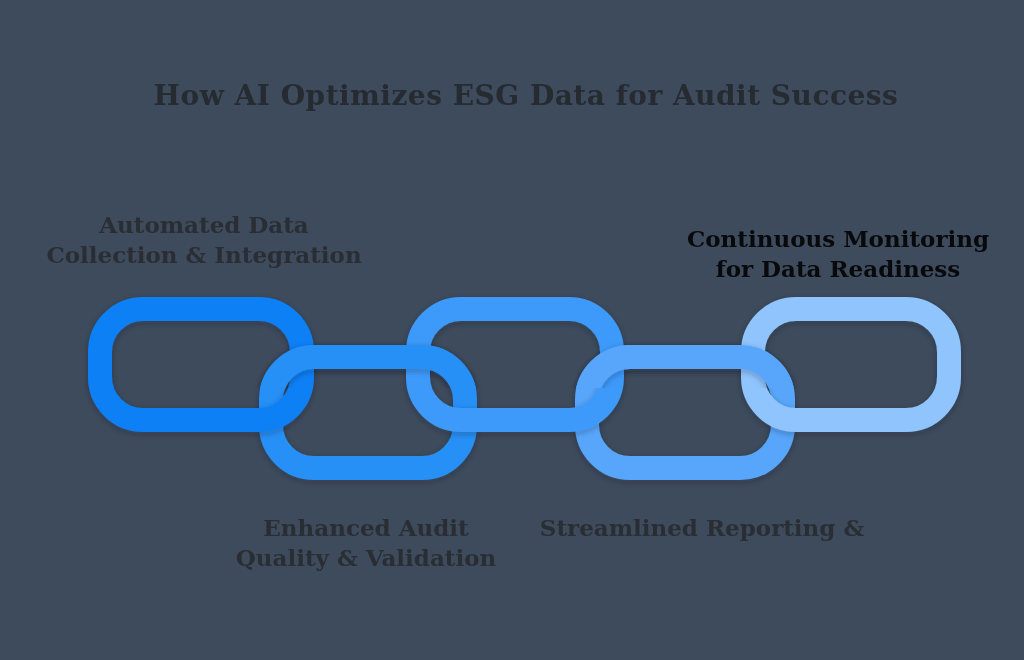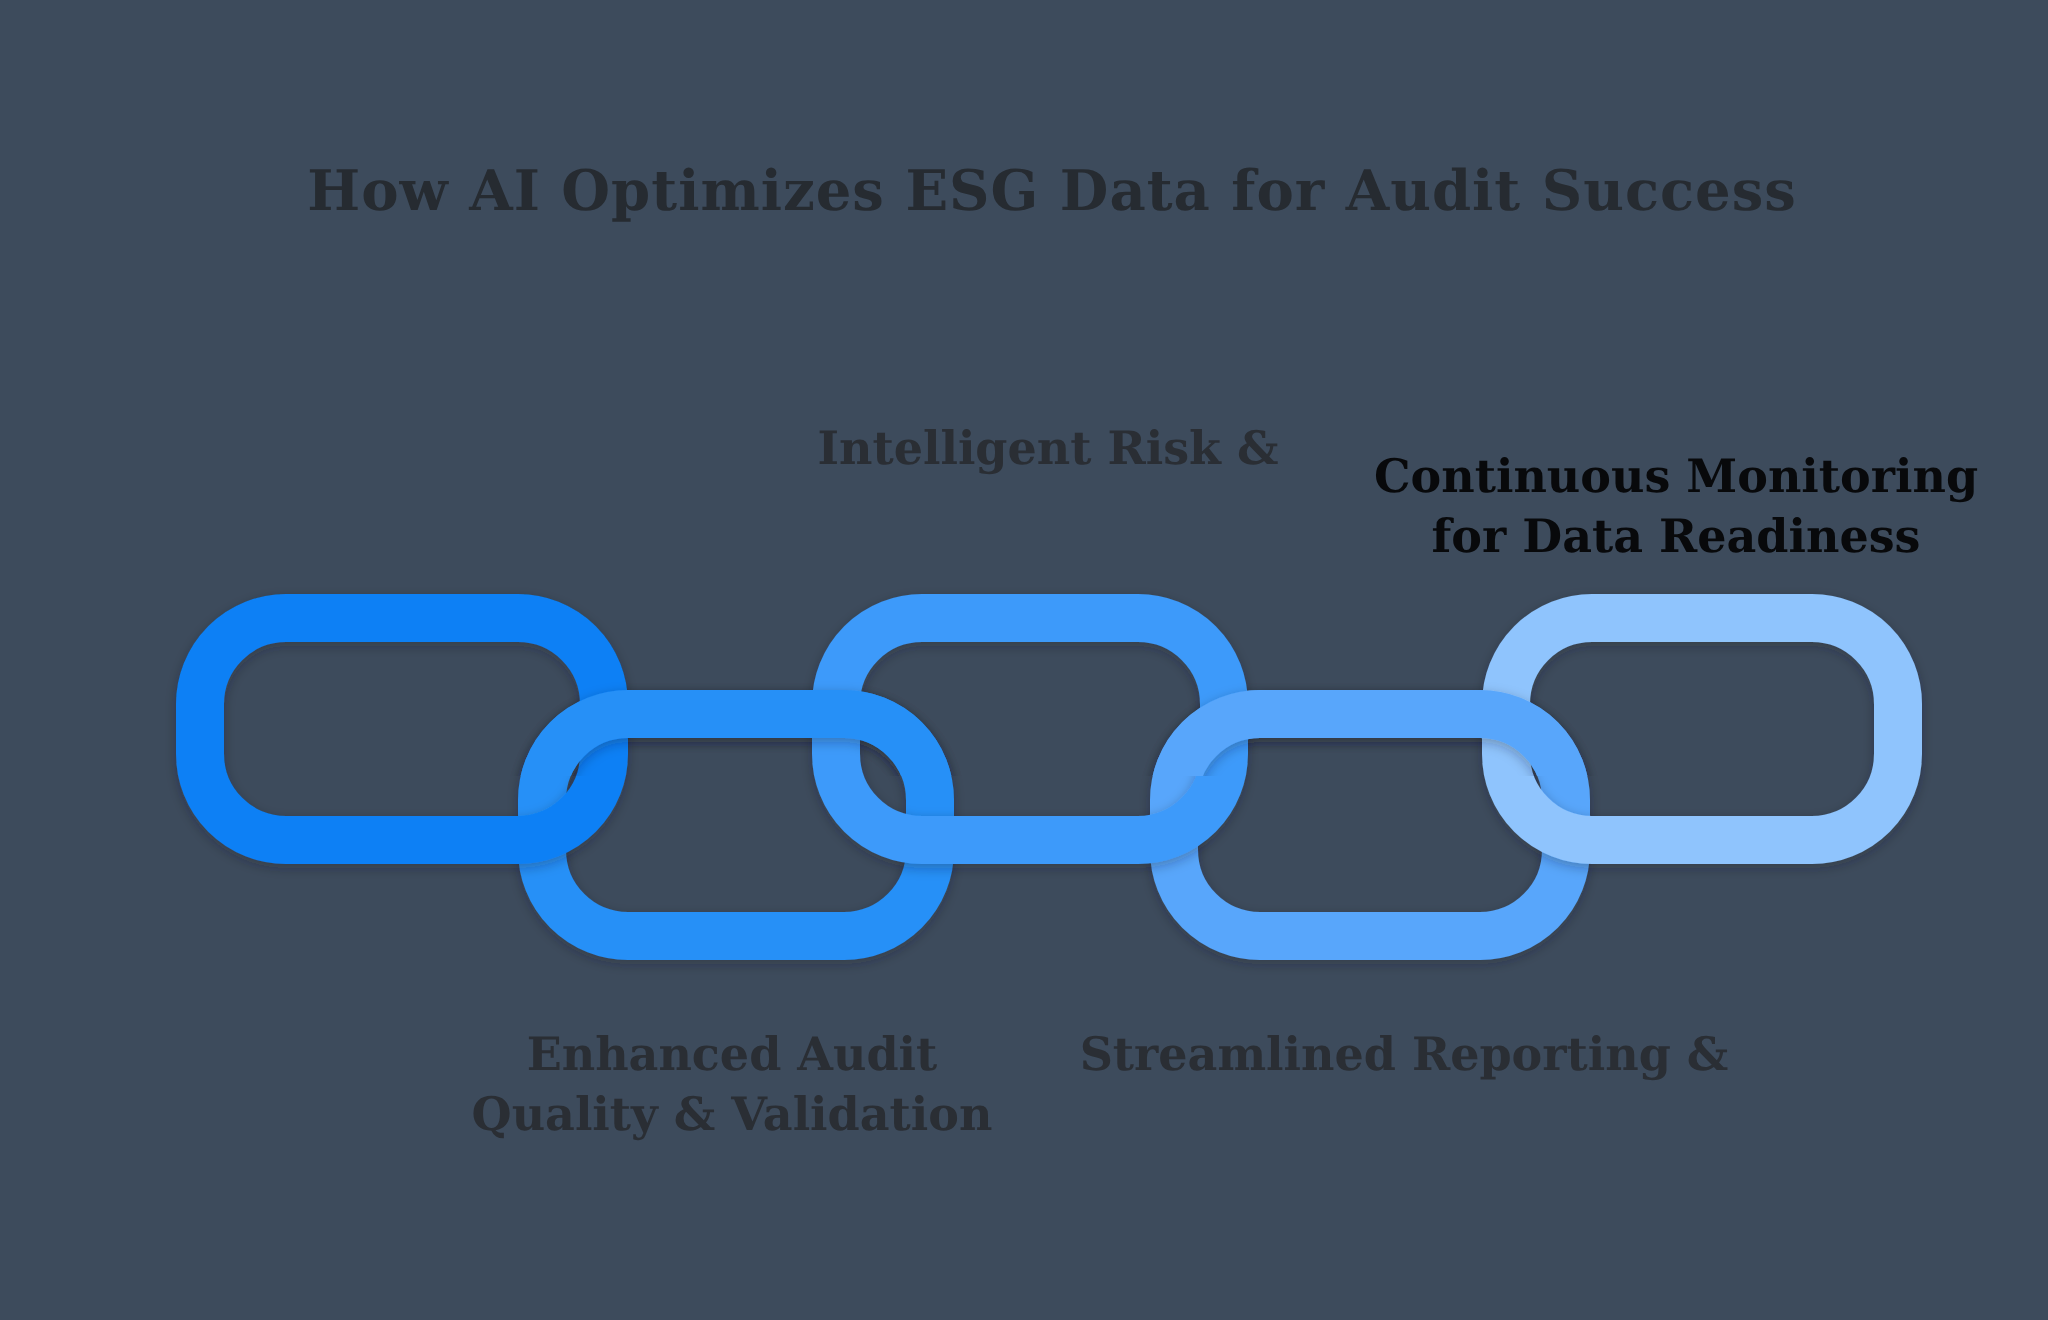--- a/index.html
+++ b/index.html
@@ -58,6 +58,10 @@
     </g>
   </svg>
 
+  <div class="step-label" style="left:204px; top:210px">
+    <div>Automated Data</div>
+    <div>Collection &amp; Integration</div>
+  </div>
 
   <div class="step-label" style="left:524px; top:210px">
     <div>Intelligent Risk &amp;</div>

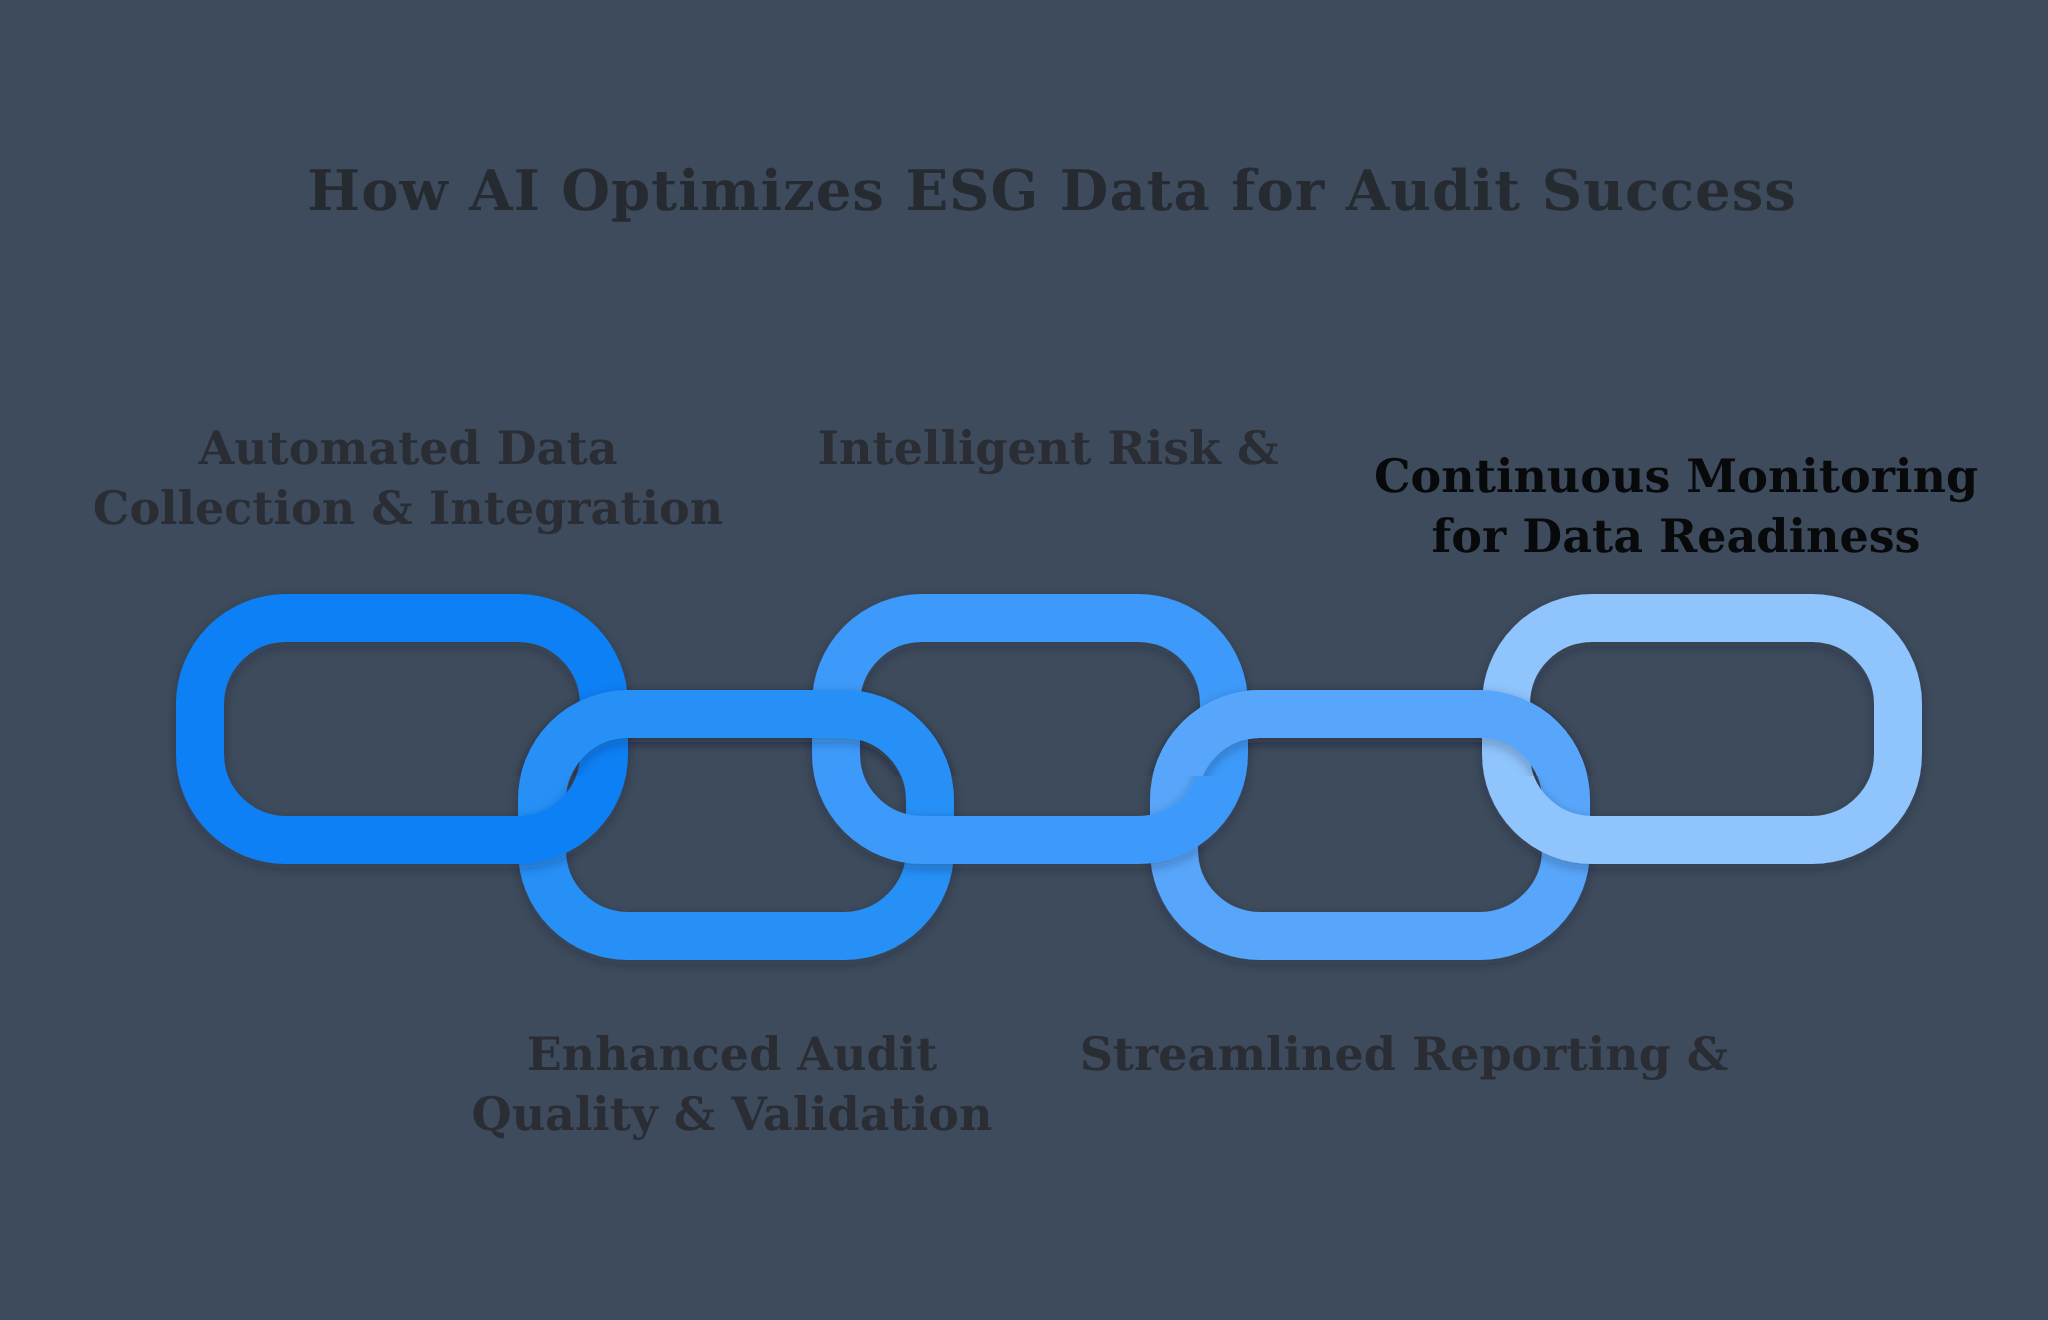--- a/index.html
+++ b/index.html
@@ -64,7 +64,6 @@
   </div>
 
   <div class="step-label" style="left:524px; top:210px">
-    <div>Intelligent Risk &amp;</div>
   </div>
 
   <div class="step-label emphasized" style="left:838px; top:224px">

